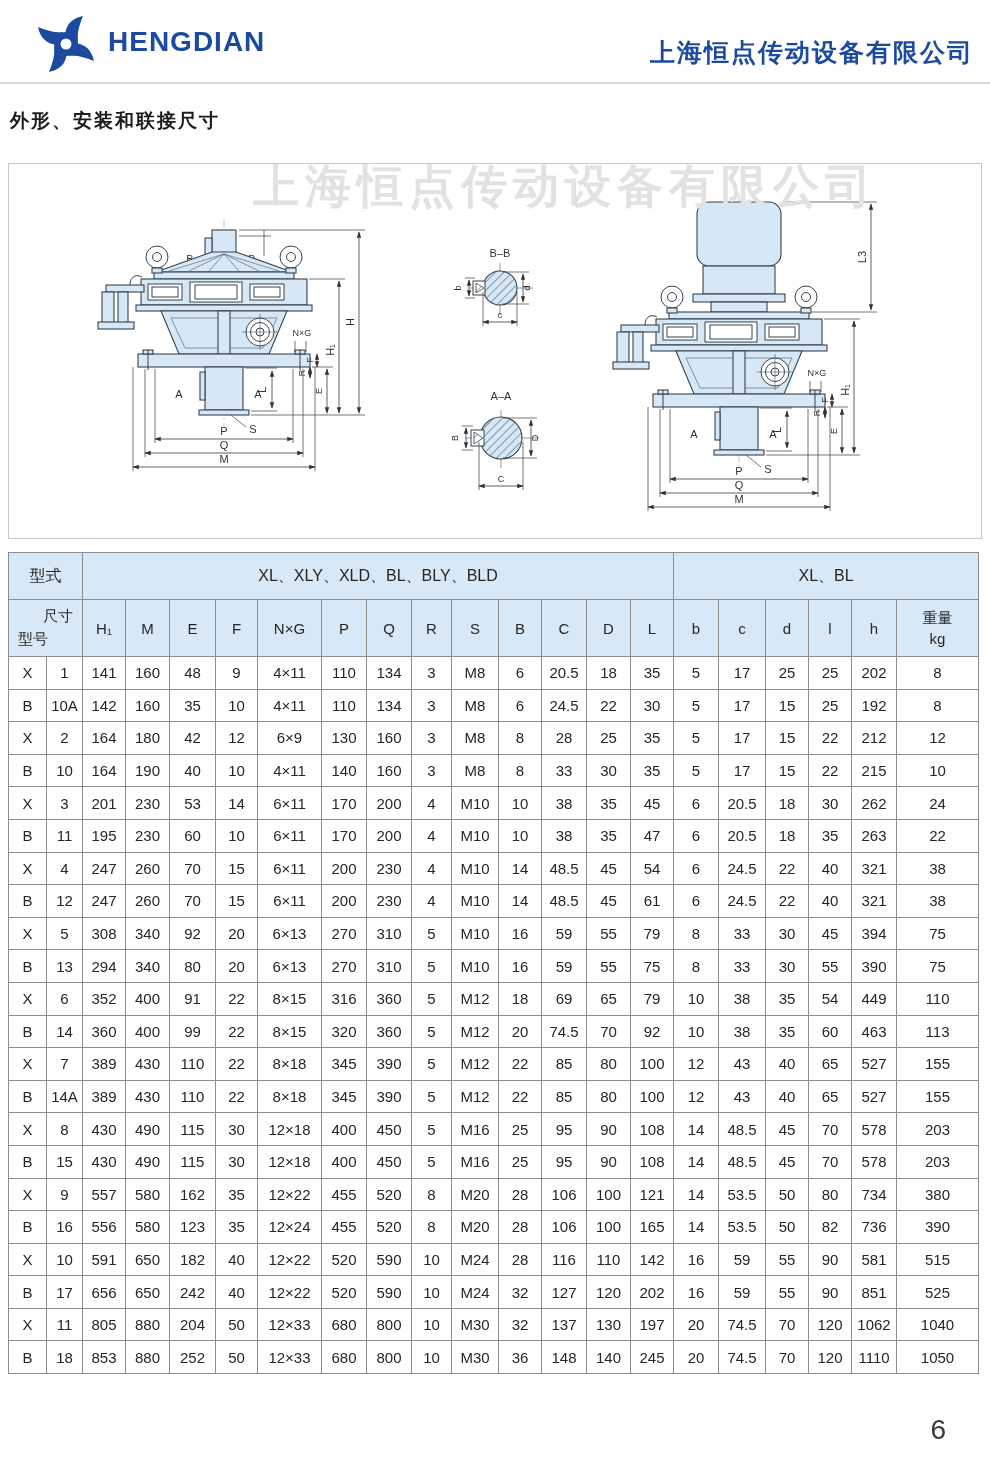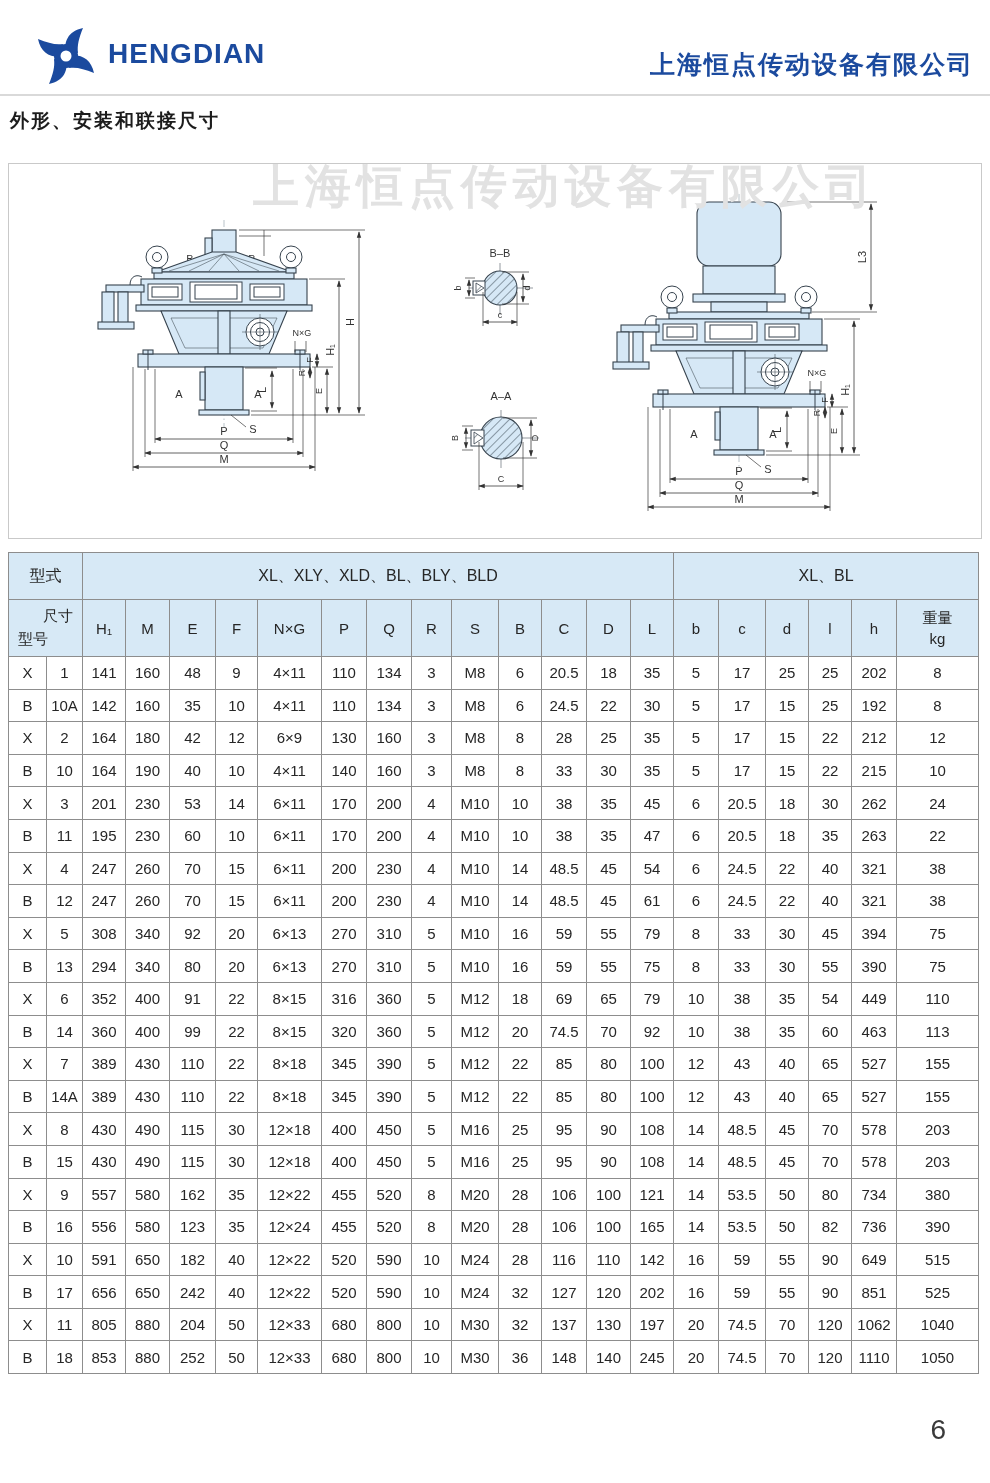--- a/index.html
+++ b/index.html
@@ -5,7 +5,7 @@
   html,body{margin:0;padding:0;background:#ffffff;}
   body{width:990px;height:1483px;position:relative;font-family:"Liberation Sans",sans-serif;color:#222;}
   
-  .banner{position:absolute;left:0;top:16px;width:990px;height:61px;}
+  .banner{position:absolute;left:0;top:4px;width:990px;height:61px;}
   .logo{position:absolute;left:34px;top:8px;width:64px;height:64px;}
   .brand{position:absolute;left:108px;top:22px;font-size:28px;font-weight:700;color:#1b4a9e;letter-spacing:1px;}
   .company{position:absolute;right:16px;top:32px;font-size:25px;font-weight:700;color:#1b4a9e;letter-spacing:2px;}

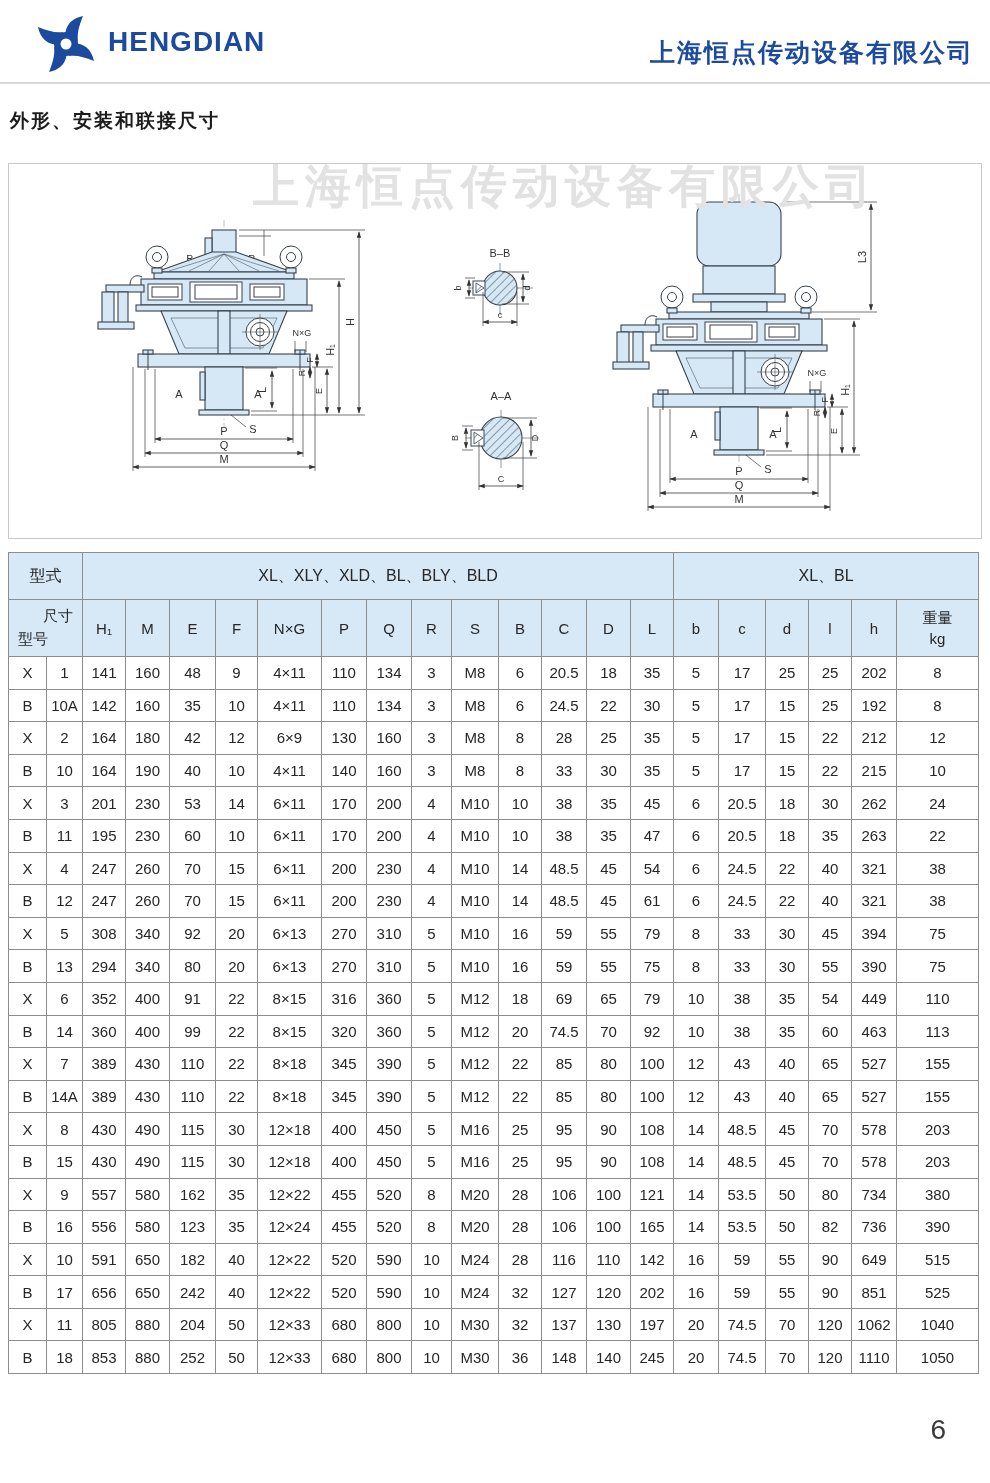--- a/index.html
+++ b/index.html
@@ -816,7 +816,7 @@
         <td>59</td>
         <td>55</td>
         <td>90</td>
-        <td>649</td>
+        <td>581</td>
         <td>515</td>
       </tr>
       <tr>

